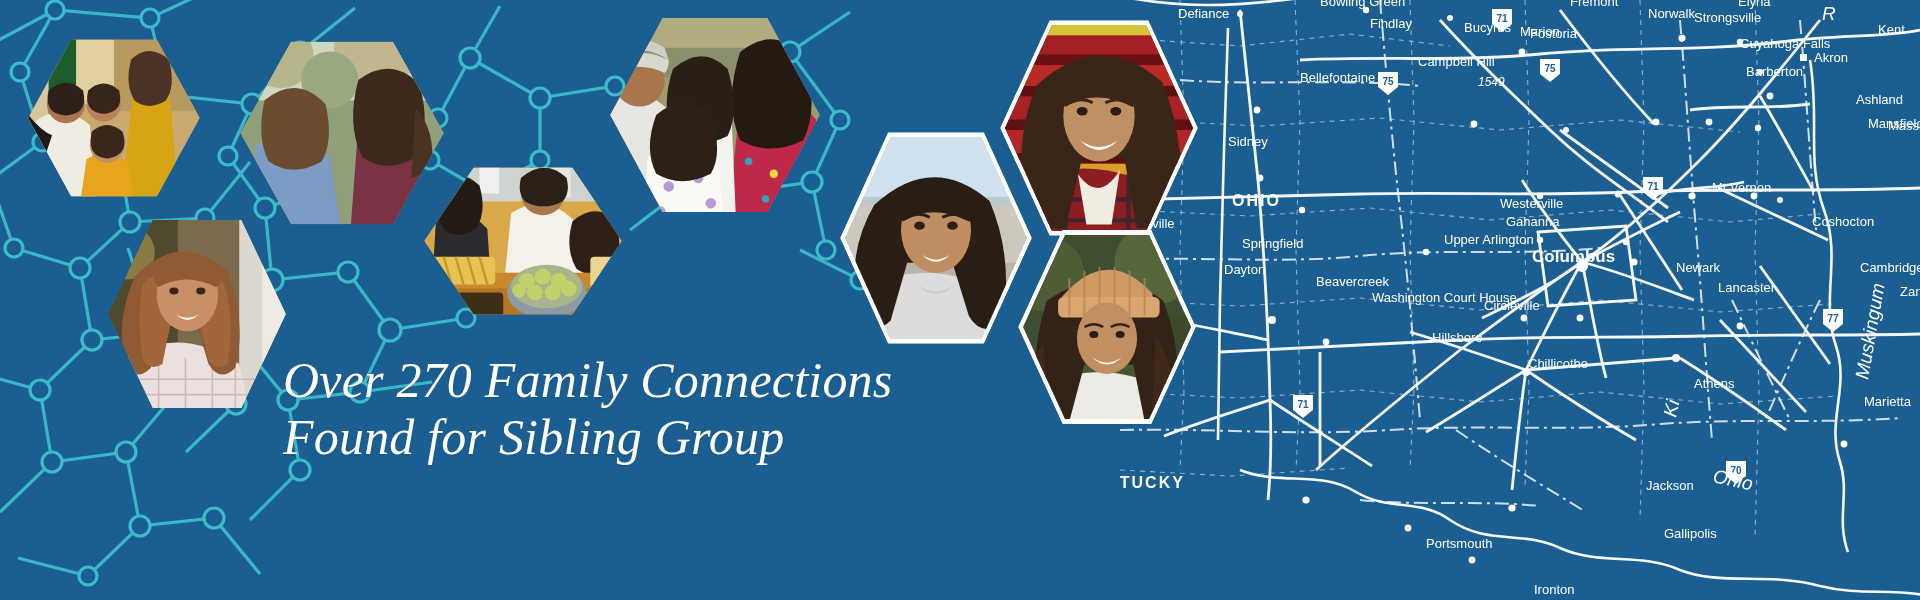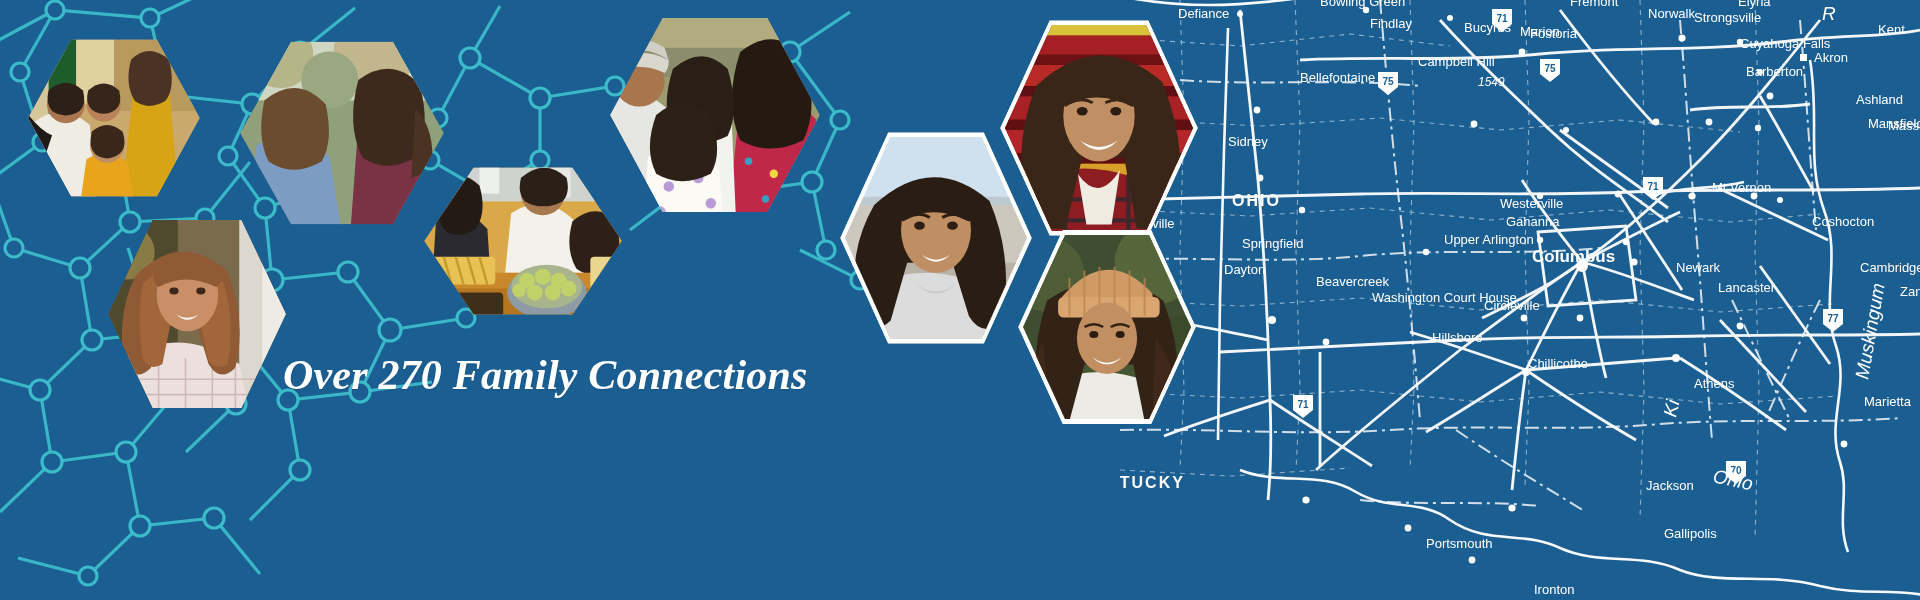--- a/index.html
+++ b/index.html
@@ -49,8 +49,8 @@
   #headline{
     position:absolute;left:283px;top:352px;width:760px;
     font-family:"Liberation Serif","DejaVu Serif",serif;
-    font-style:italic;font-weight:bold;
-    font-size:42px;line-height:1.13;
+    font-style:italic;font-weight:normal;
+    font-size:50px;line-height:1.13;
     color:#ffffff;
     letter-spacing:0.2px;
     text-shadow:0 1px 2px rgba(0,0,0,.10);

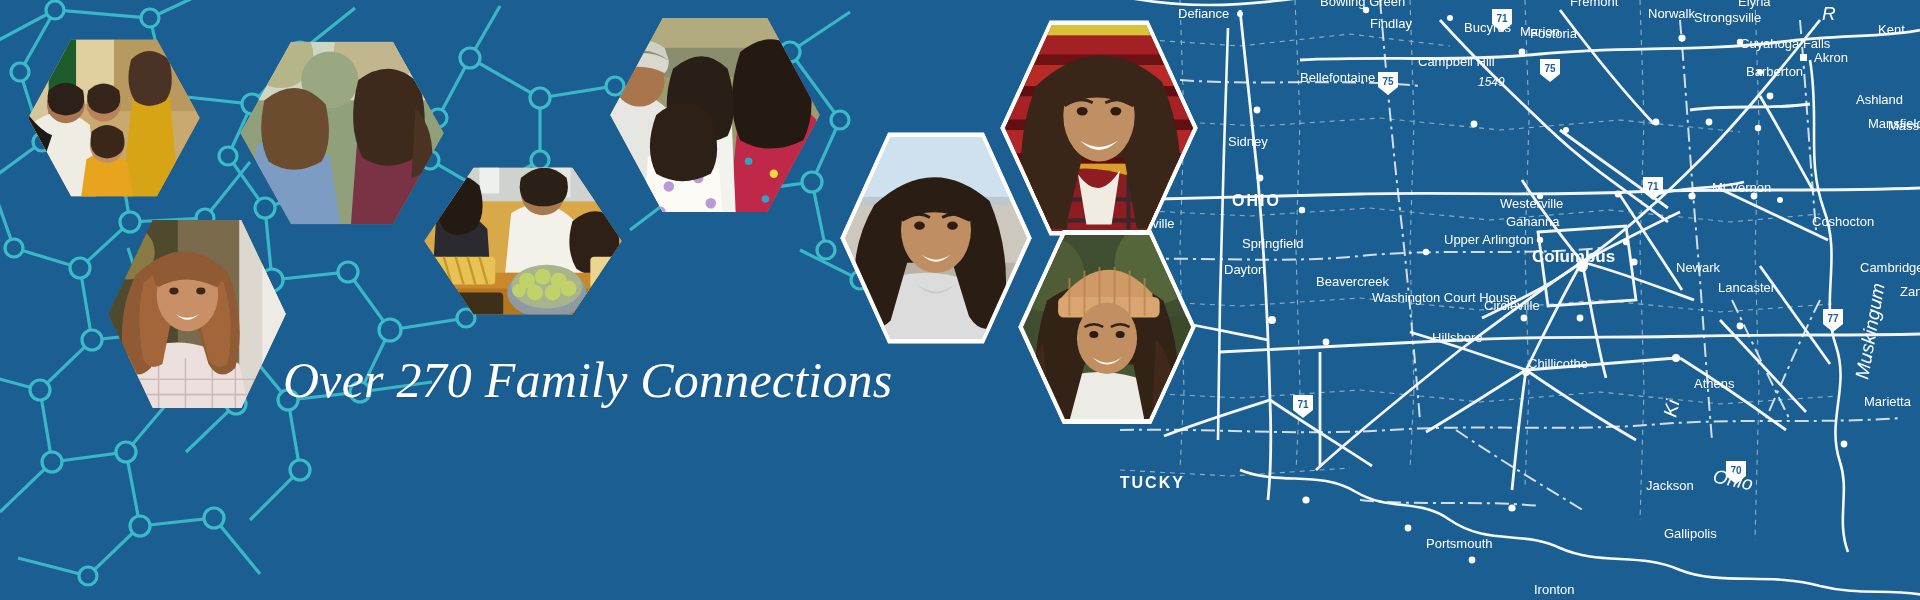--- a/index.html
+++ b/index.html
@@ -670,6 +670,7 @@
 
   <div id="headline">
     <span class="l">Over 270 Family Connections</span>
+    <span class="l">Found for Sibling Group</span>
   </div>
 
 </div>

